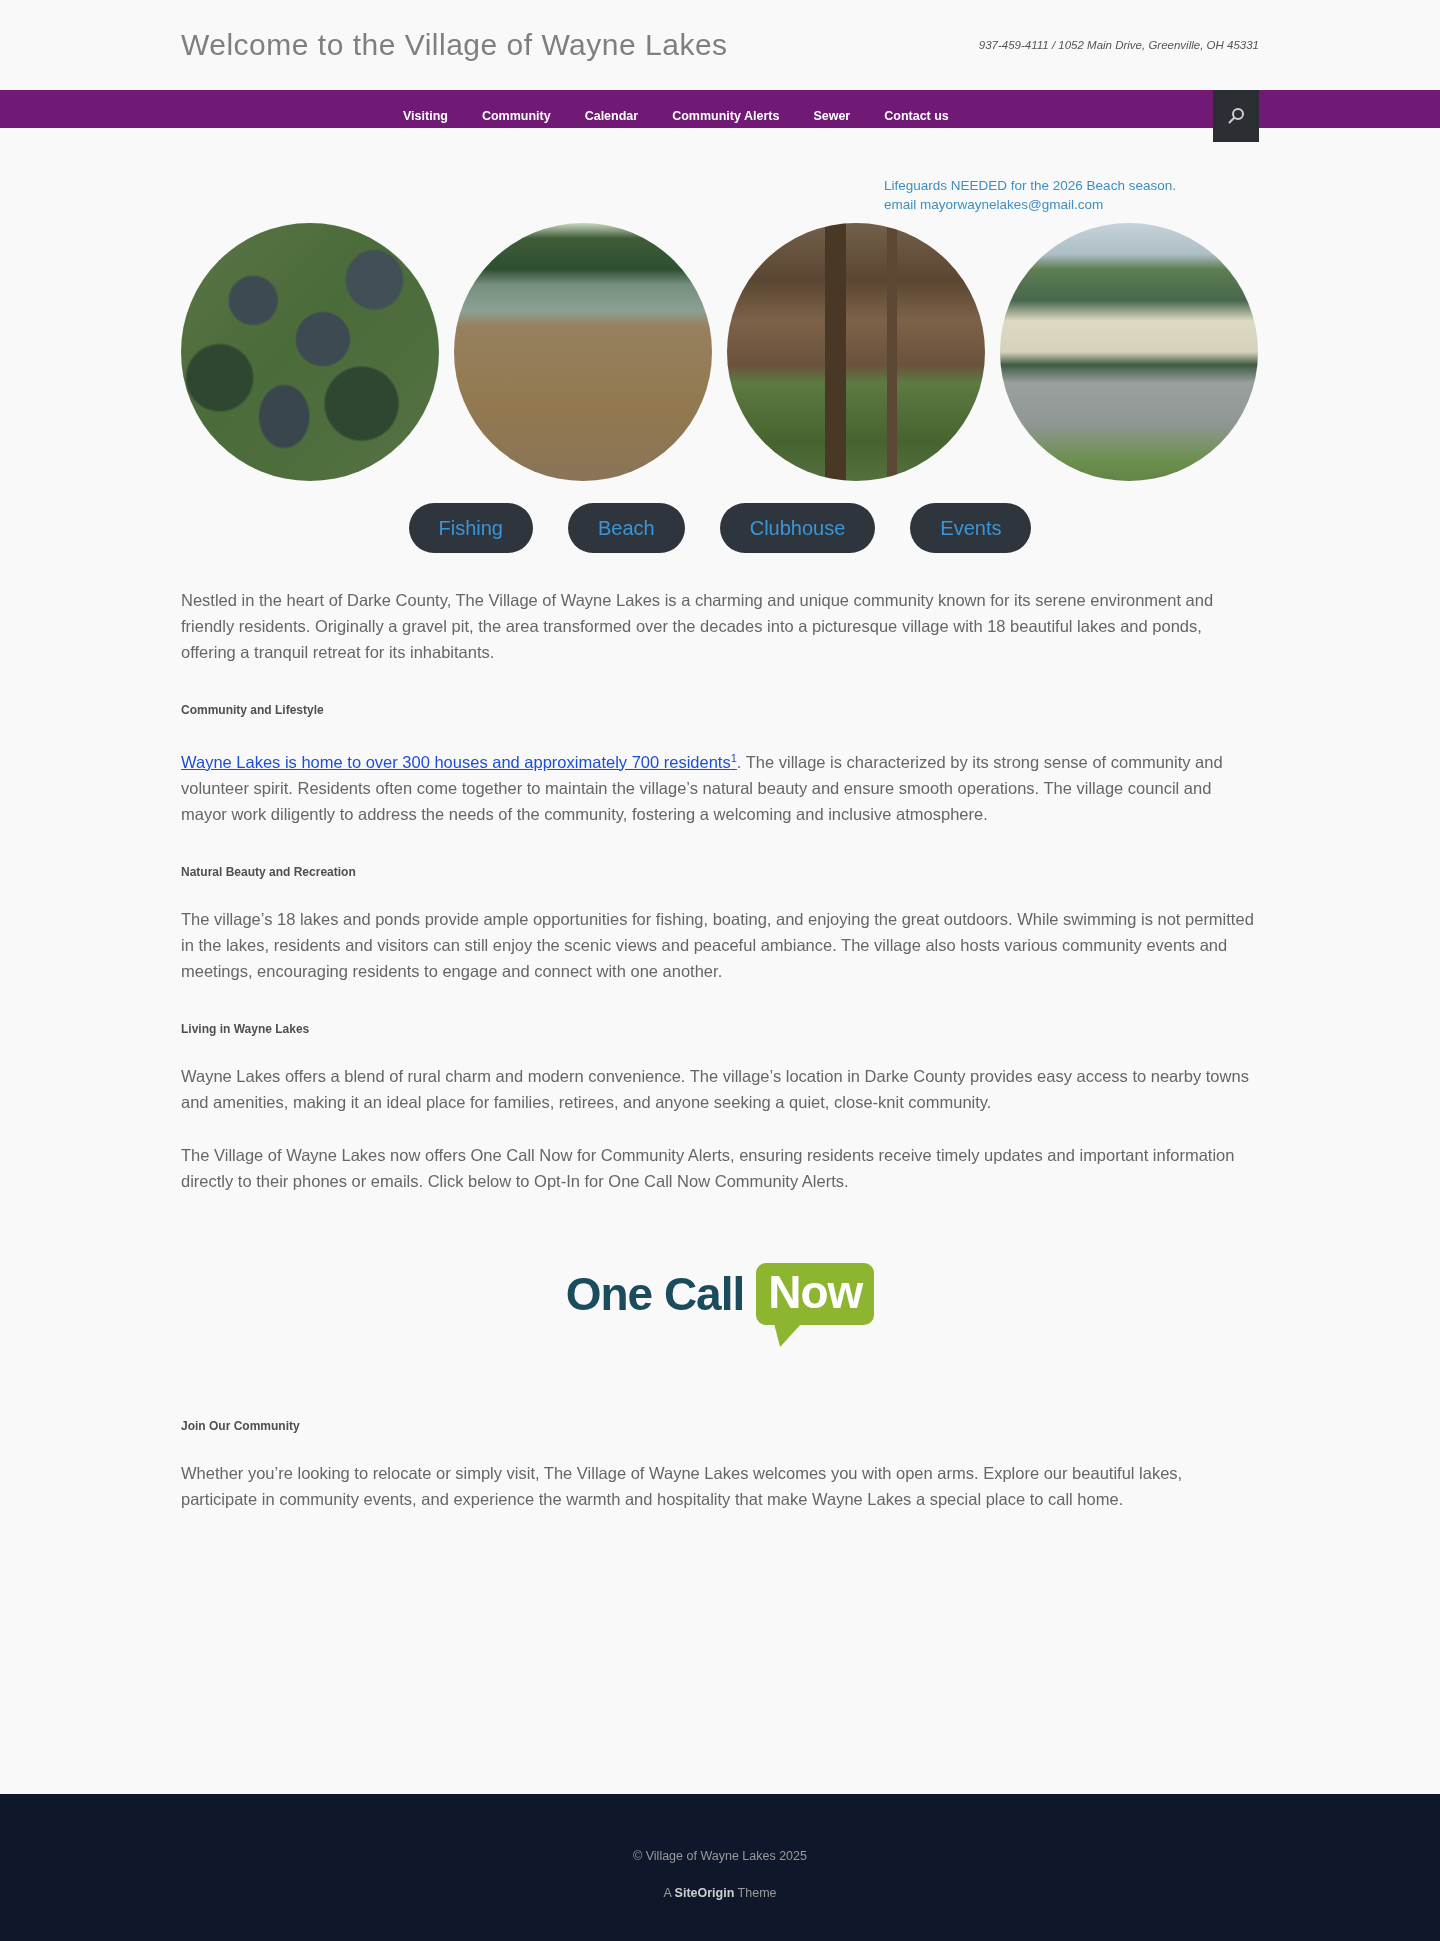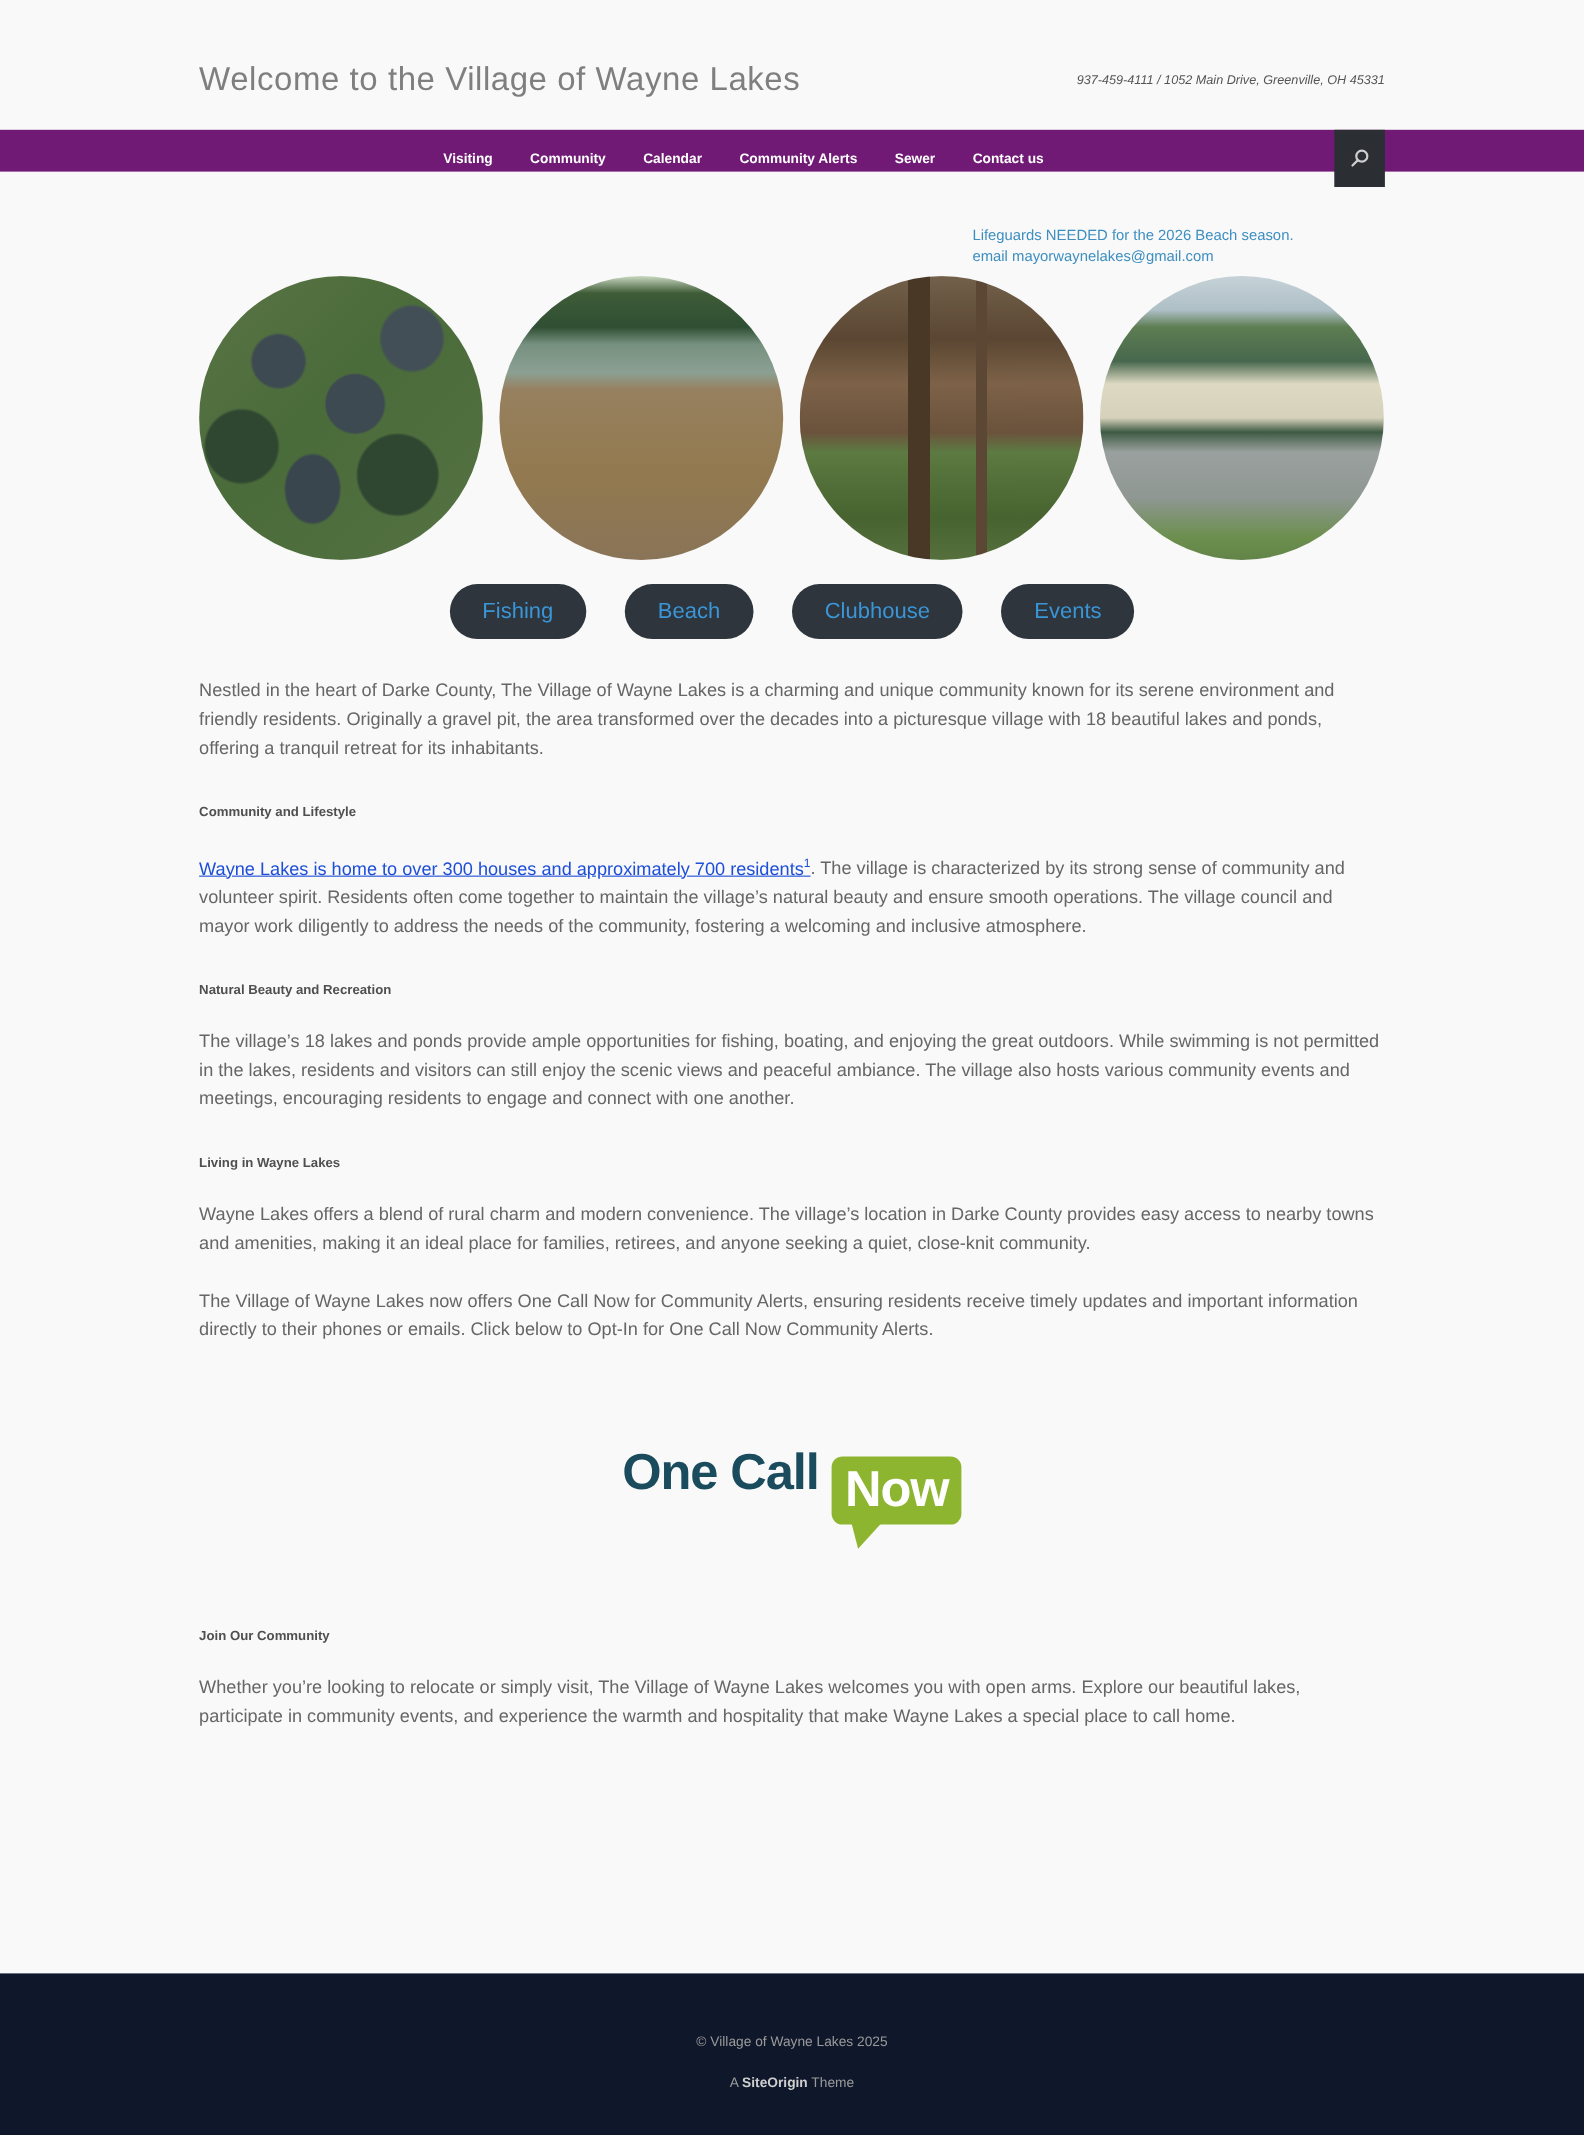--- a/index.html
+++ b/index.html
@@ -14,7 +14,7 @@
   .container { width: 1078px; margin: 0 auto; }
 
   
-  header { padding: 56px 0 28px; }
+  header { padding: 28px 0 28px; }
   .header-inner { display: flex; justify-content: space-between; align-items: center; }
   .site-title {
     font-size: 30px;

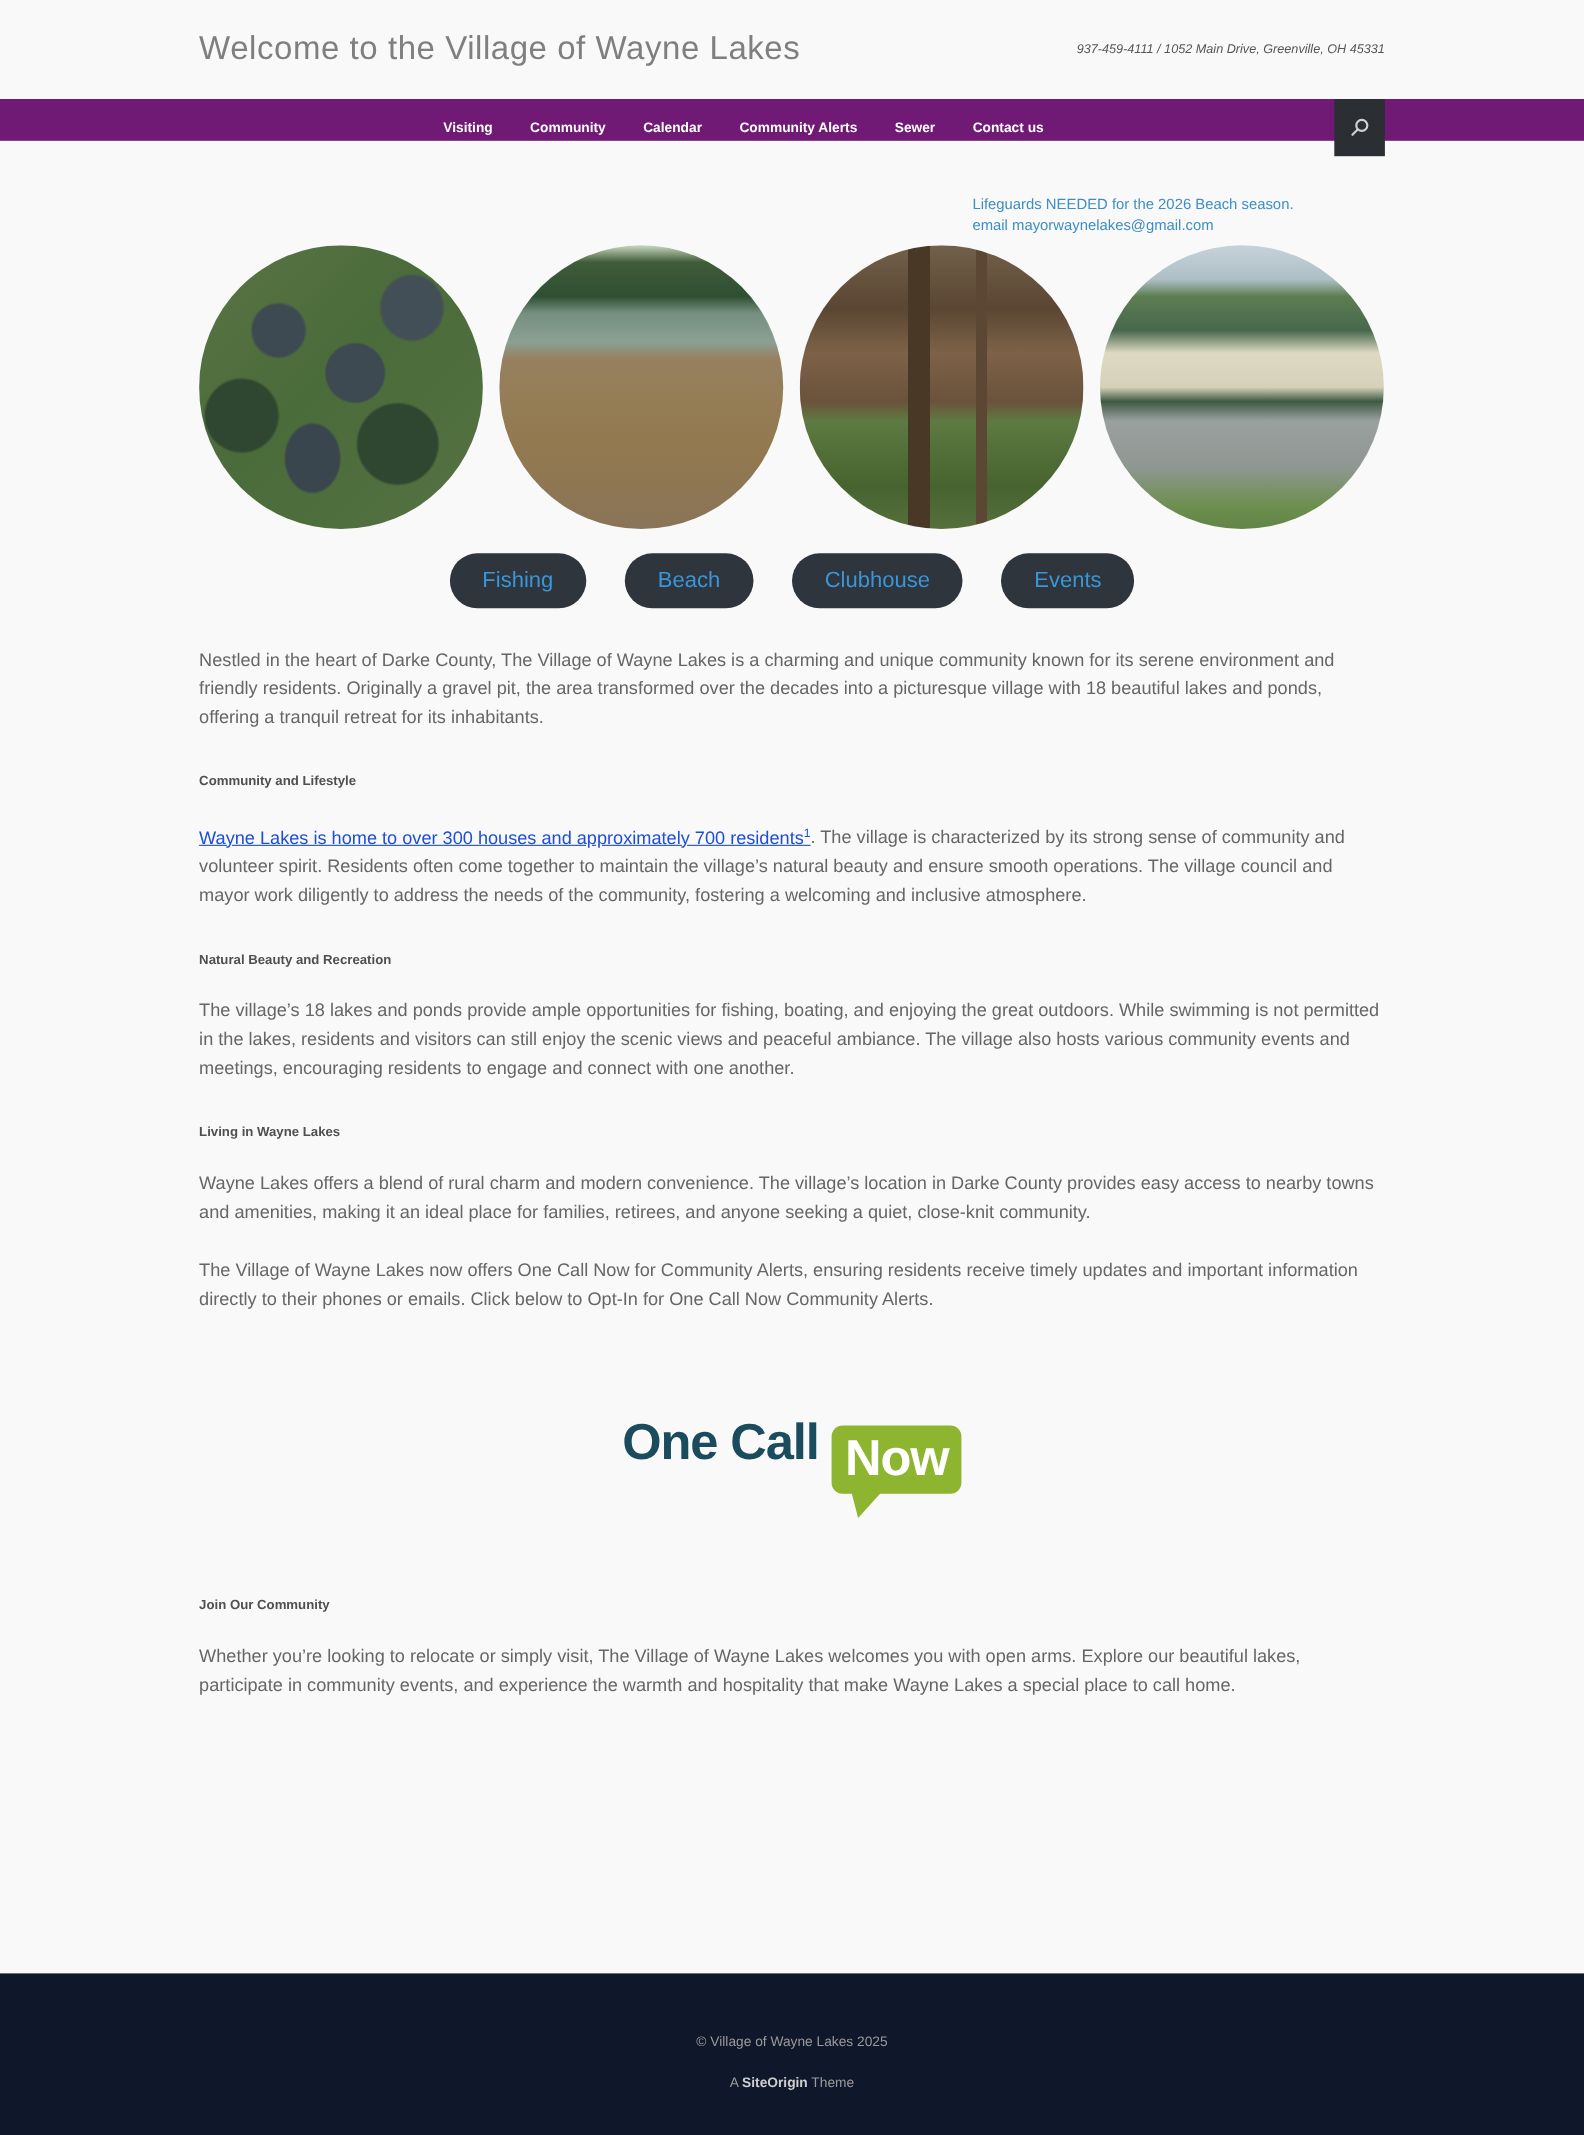--- a/index.html
+++ b/index.html
@@ -135,7 +135,6 @@
     background: #8db530;
     border-radius: 10px;
     padding: 2px 12px 6px;
-    margin-top: 33px;
   }
   .ocn-bubble-text {
     font-size: 46px;

